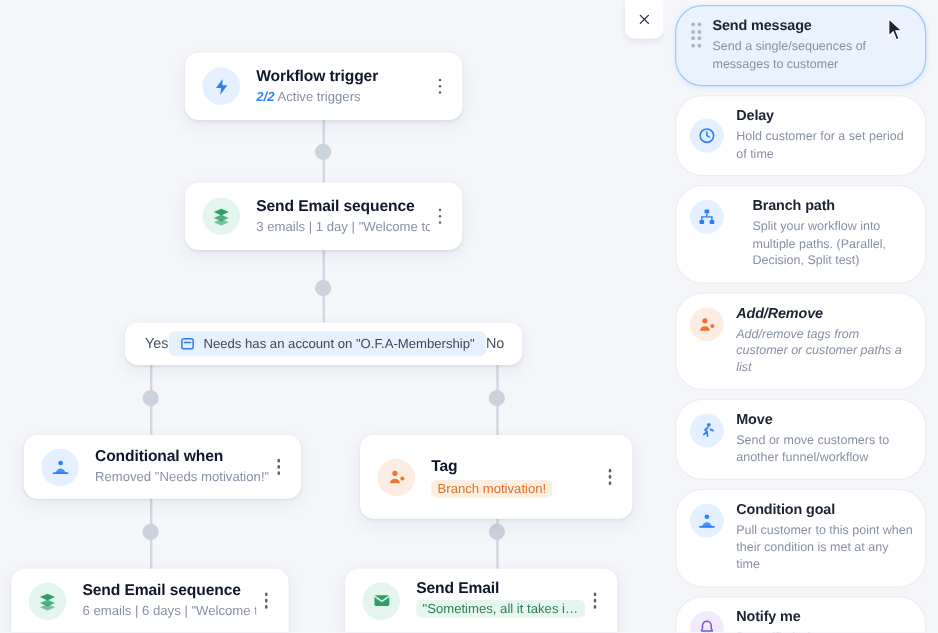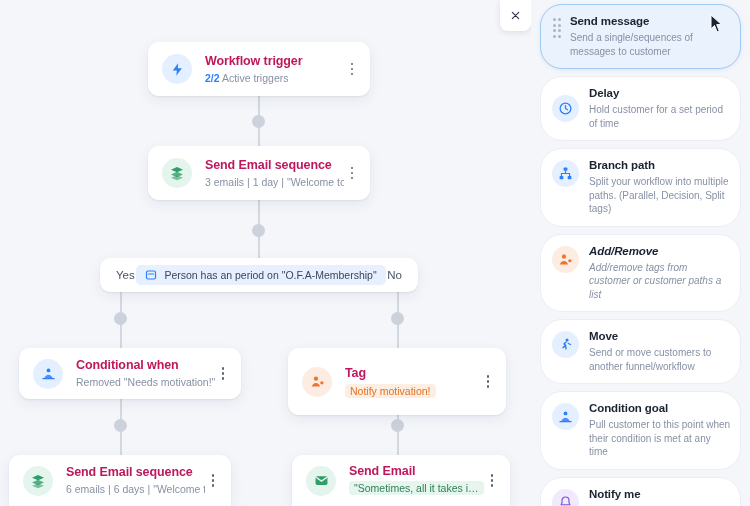--- a/index.html
+++ b/index.html
@@ -39,7 +39,7 @@
   .ico-orange { background: #fdece1; }
   .node-body { flex: 1 1 auto; min-width: 0; }
   .node-title {
-    font-size: 12.5px; font-weight: bold; color: #be185d;
+    font-size: 12.5px; font-weight: bold; color: #0f172a;
     letter-spacing: -.1px; line-height: 16px; white-space: nowrap;
   }
   .node-sub {

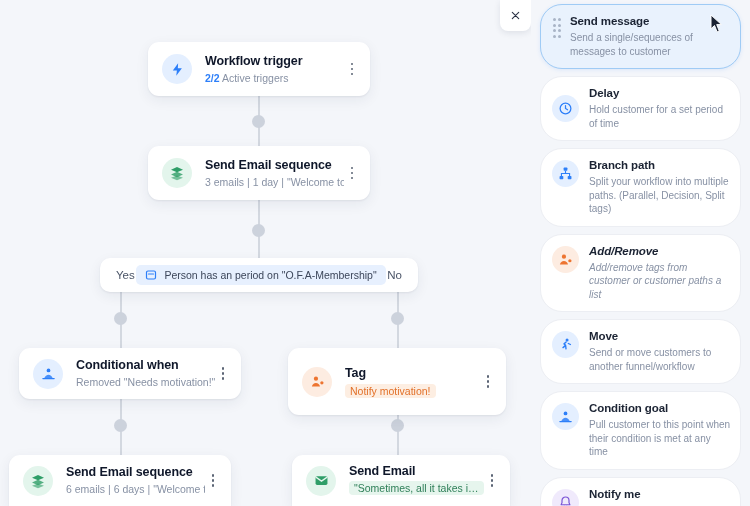--- a/index.html
+++ b/index.html
@@ -46,7 +46,7 @@
     font-size: 10.5px; color: #8791a4; line-height: 15px;
     margin-top: 2px; white-space: nowrap; overflow: hidden;
   }
-  .node-sub .hl { color: #2d7ff9; font-weight: bold; }
+  .node-sub .hl { color: #2d7ff9; font-weight: bold; font-style: italic; }
   .badge-orange {
     display: inline-block; background: #fdeee2; color: #e2712a;
     font-size: 10.5px; border-radius: 4px; padding: 1px 5px; margin-top: 2px;

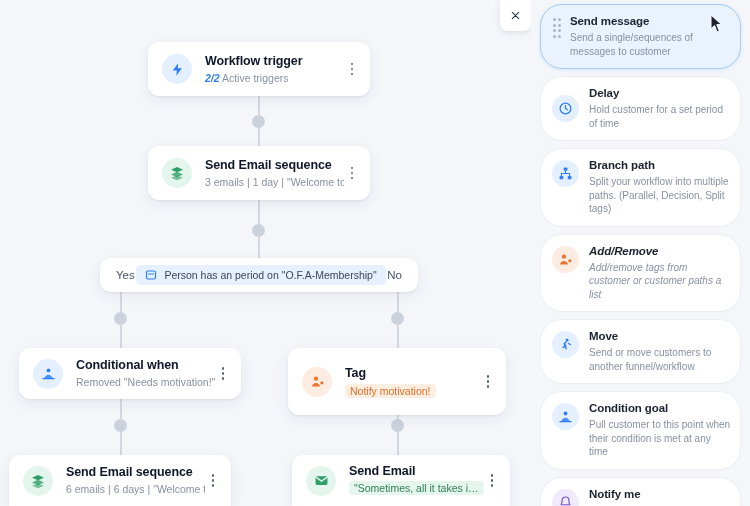--- a/index.html
+++ b/index.html
@@ -318,7 +318,7 @@
       </div>
     </div>
 
-    <div class="pitem" style="min-height:60px;">
+    <div class="pitem" style="min-height:60px;gap:13px;">
       <div class="pitem-ico pi-blue">
         <svg width="15" height="15" viewBox="0 0 24 24">
           <rect x="9" y="2.5" width="6" height="5" rx="1.2" fill="#2d7ff9"></rect>

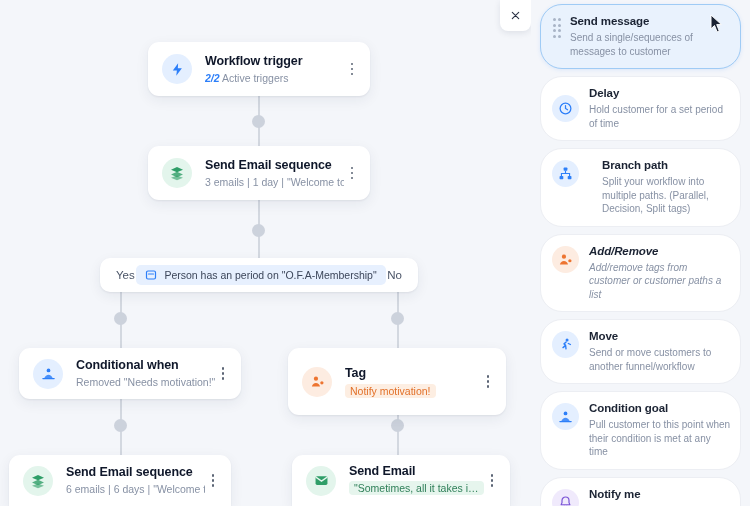--- a/index.html
+++ b/index.html
@@ -329,7 +329,7 @@
       </div>
       <div class="pitem-txt">
         <div class="pitem-title">Branch path</div>
-        <div class="pitem-desc">Split your workflow into multiple paths. (Parallel, Decision, Split tags)</div>
+        <div class="pitem-desc">Split your workflow into multiple paths. (Parallel, Decision, Split test)</div>
       </div>
     </div>
 

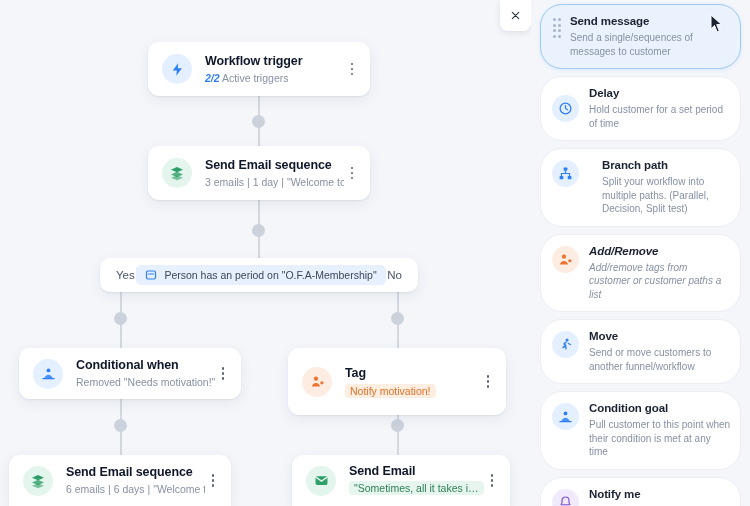--- a/index.html
+++ b/index.html
@@ -199,7 +199,7 @@
             <path d="M7 10h10" stroke="#2d7ff9" stroke-width="2.4" stroke-linecap="round"></path>
           </svg>
         </span>
-        <span>Person has an period on "O.F.A-Membership"</span>
+        <span>Needs has an account on "O.F.A-Membership"</span>
       </span>
       <span class="cond-label">No</span>
     </div>

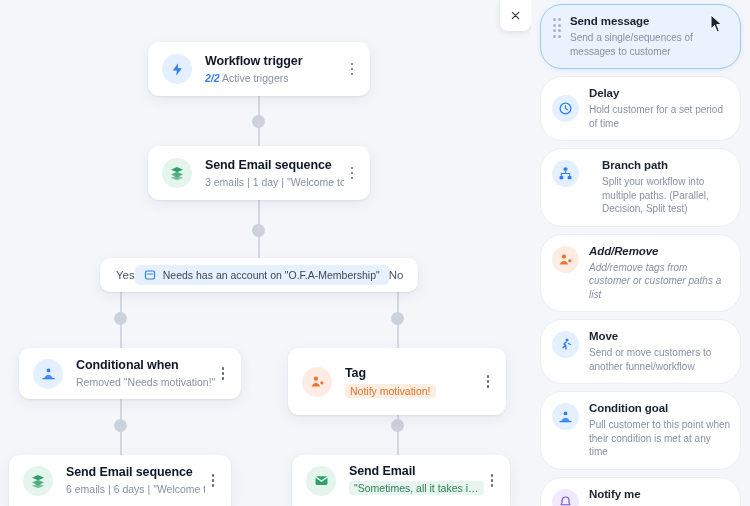--- a/index.html
+++ b/index.html
@@ -233,7 +233,7 @@
       </div>
       <div class="node-body">
         <div class="node-title">Tag</div>
-        <div class="badge-orange">Notify motivation!</div>
+        <div class="badge-orange">Branch motivation!</div>
       </div>
       <div class="kebab">
           <i></i>

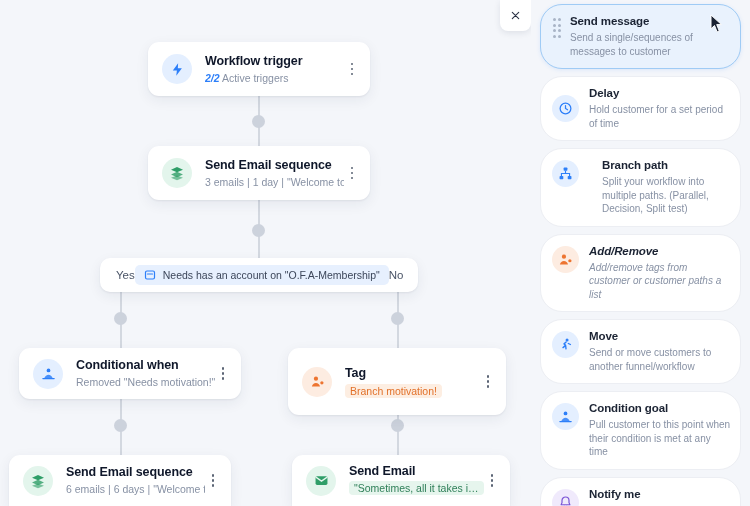--- a/index.html
+++ b/index.html
@@ -261,7 +261,7 @@
         </div>
     </div>
 
-    <div class="node" style="left:292px; top:455px; width:218px; height:51px; border-bottom-left-radius:0; border-bottom-right-radius:0;justify-content:flex-end;">
+    <div class="node" style="left:276px; top:455px; width:218px; height:51px; border-bottom-left-radius:0; border-bottom-right-radius:0;justify-content:flex-end;">
       <div class="node-ico ico-green">
         <svg width="15" height="15" viewBox="0 0 24 24">
           <rect x="2.5" y="5" width="19" height="14" rx="2.5" fill="#2f9e68"></rect>

